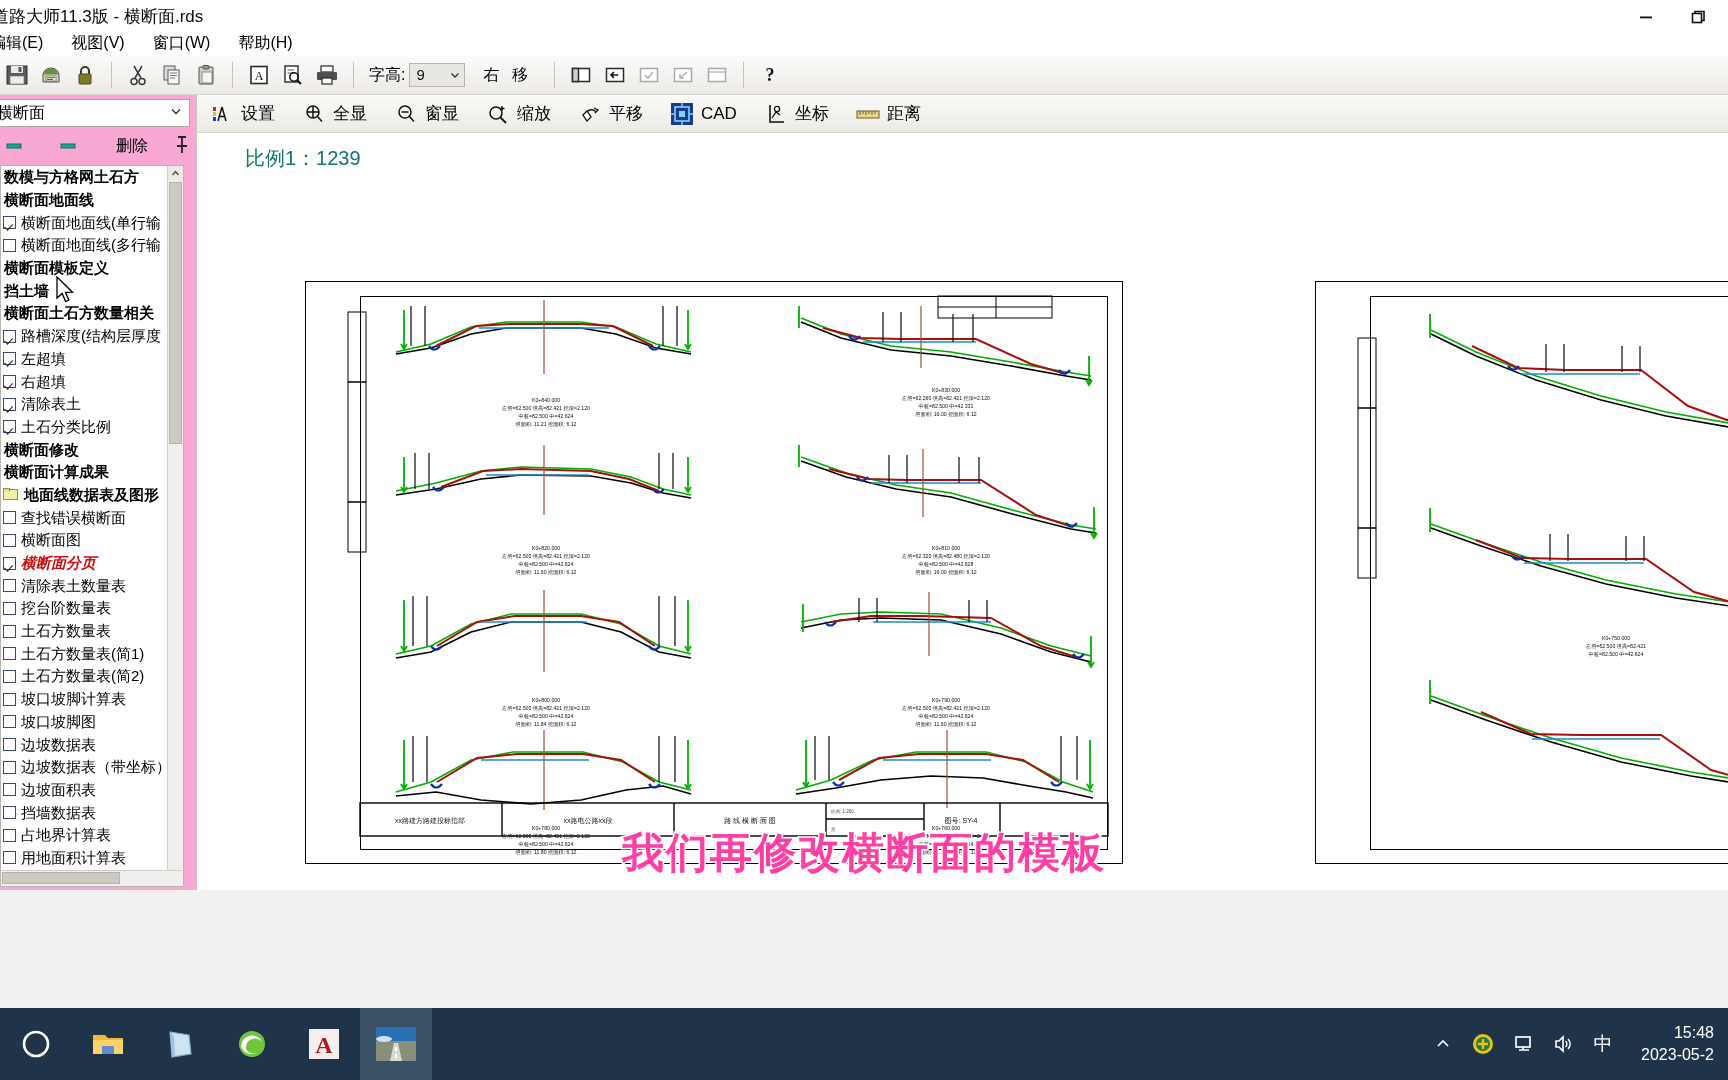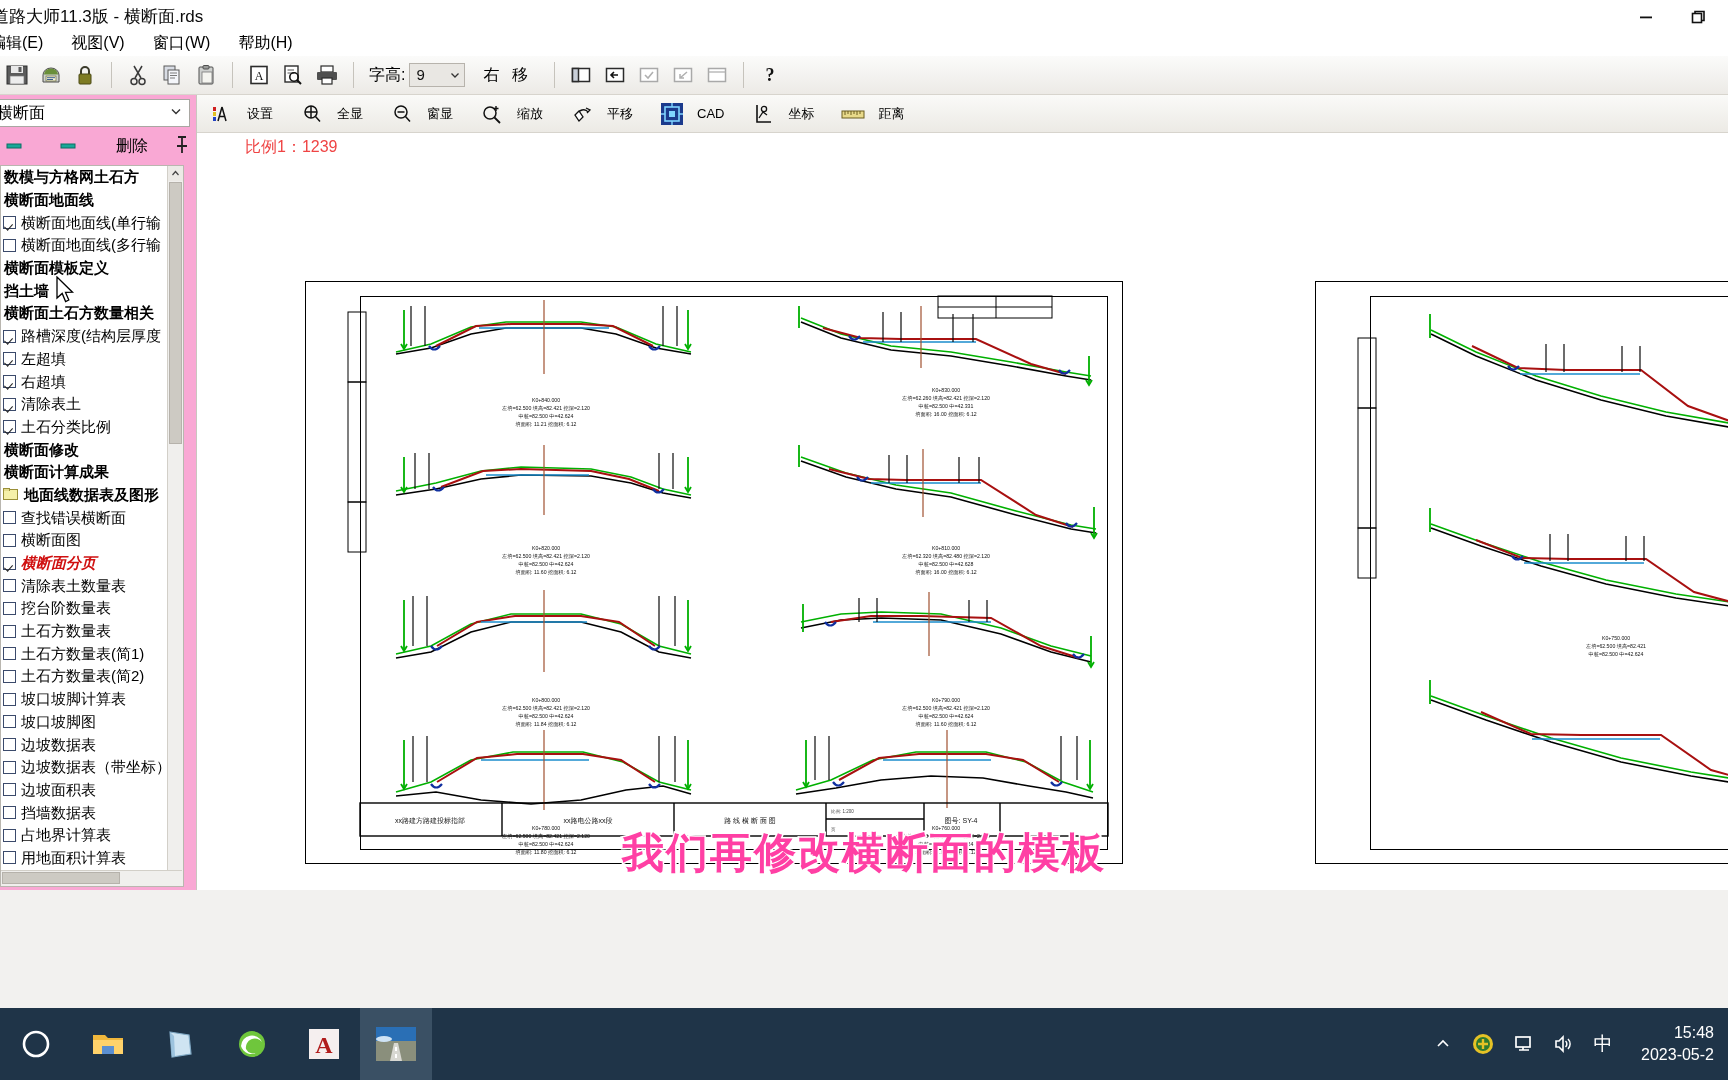--- a/index.html
+++ b/index.html
@@ -80,7 +80,7 @@
             display:flex;align-items:center;padding-left:8px;box-sizing:border-box;}
   .t2-group{display:flex;align-items:center;margin-right:4px;}
   .t2-ico{width:34px;height:30px;display:flex;align-items:center;justify-content:center;}
-  .t2-lbl{font-size:13px;color:#000;margin:0 18px 0 8px;white-space:nowrap;}
+  .t2-lbl{font-size:17px;color:#000;margin:0 18px 0 2px;white-space:nowrap;}
   .t2-lbl.lat{font-family:"Liberation Sans",sans-serif;}
 
   .canvas{position:absolute;left:0;top:38px;width:1532px;height:757px;background:#fff;overflow:hidden;}

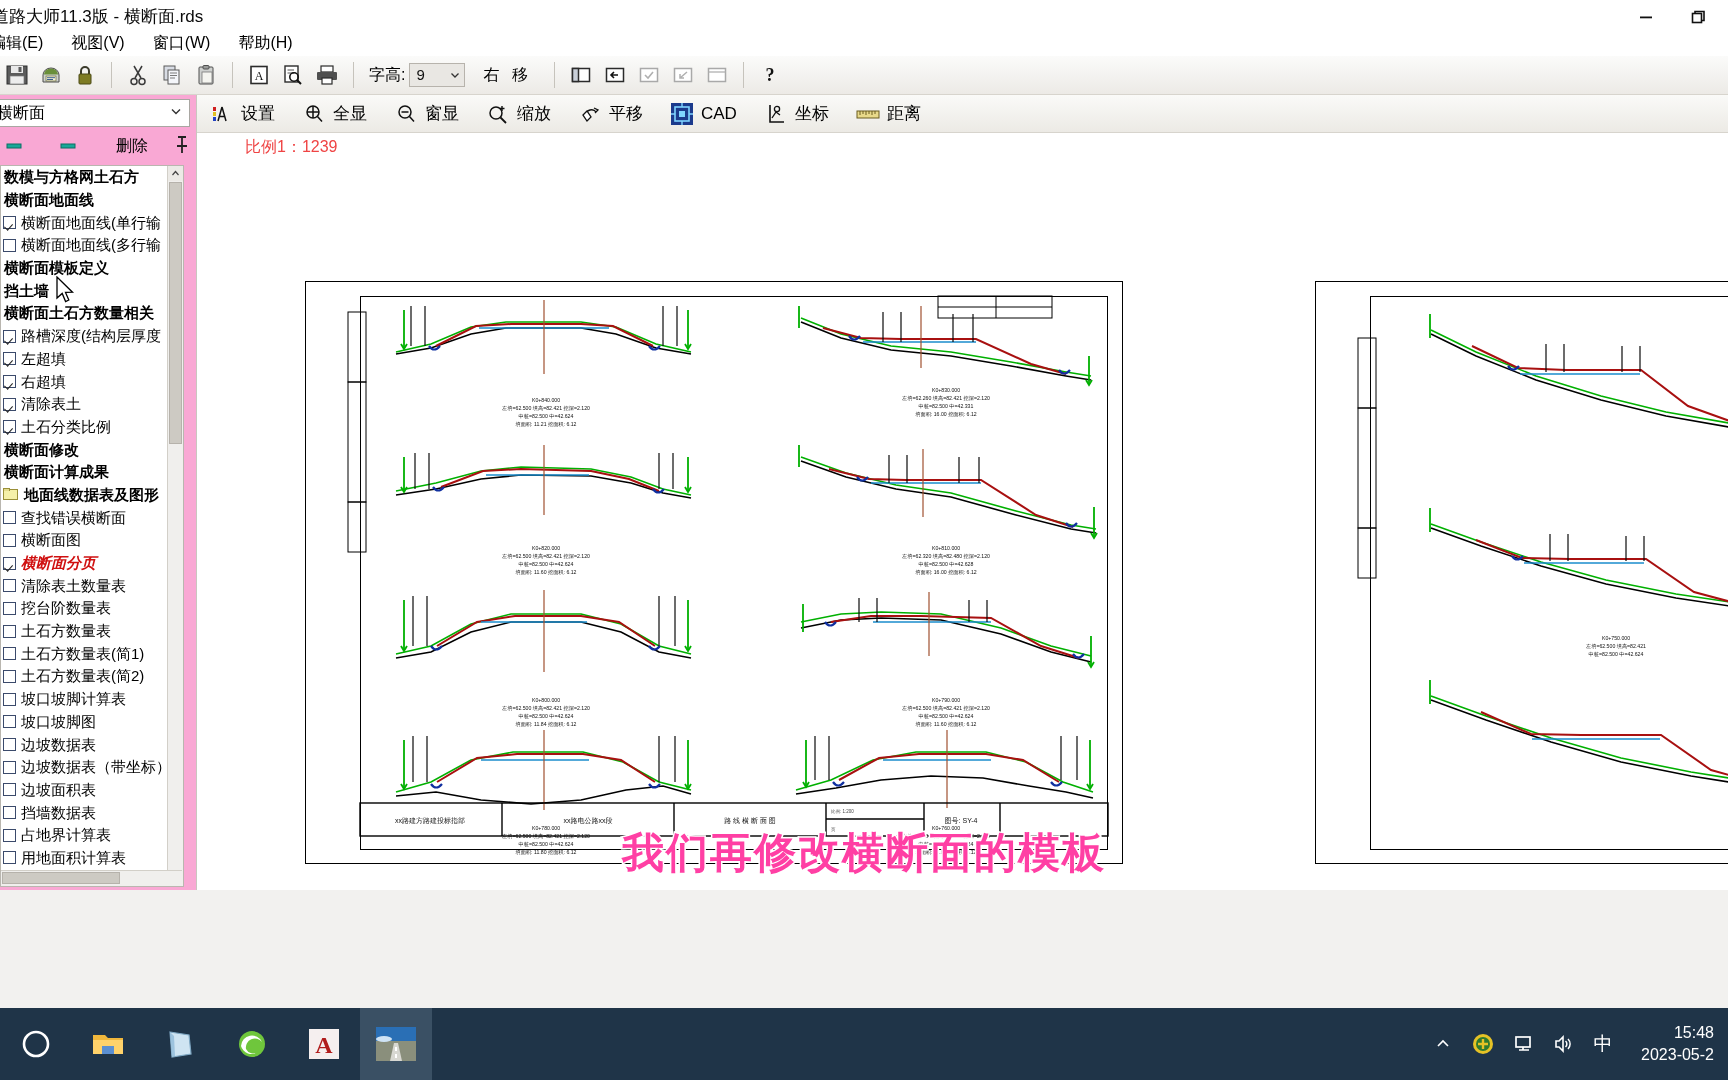--- a/index.html
+++ b/index.html
@@ -84,7 +84,7 @@
   .t2-lbl.lat{font-family:"Liberation Sans",sans-serif;}
 
   .canvas{position:absolute;left:0;top:38px;width:1532px;height:757px;background:#fff;overflow:hidden;}
-  .scale-lbl{position:absolute;left:48px;top:4px;font-size:16px;color:#ef4444;}
+  .scale-lbl{position:absolute;left:48px;top:12px;font-size:20px;color:#0f766e;}
 
   
   .sheet{position:absolute;background:#fff;border:1.5px solid #000;box-sizing:border-box;}

